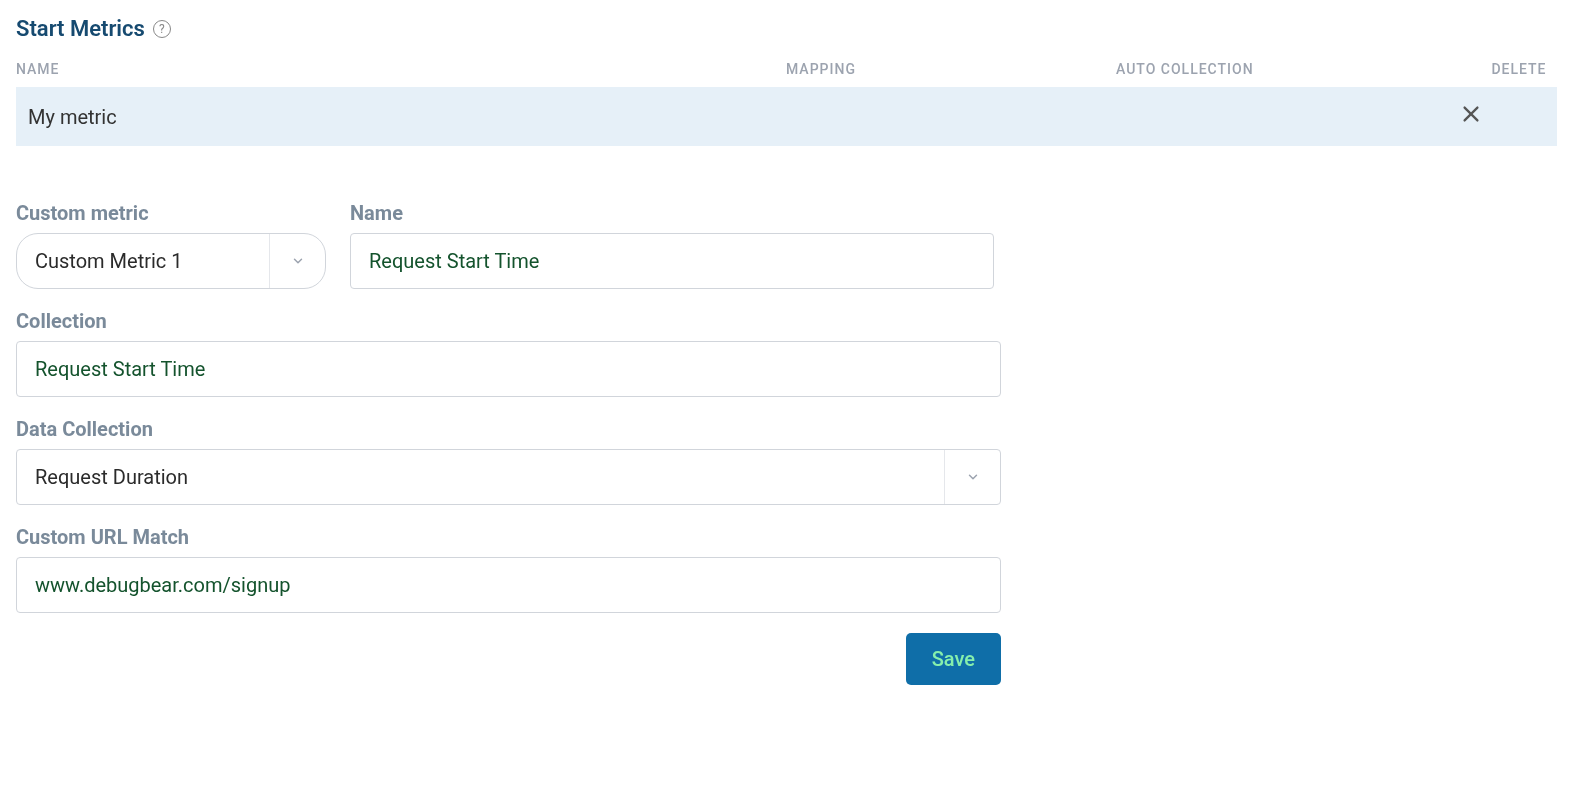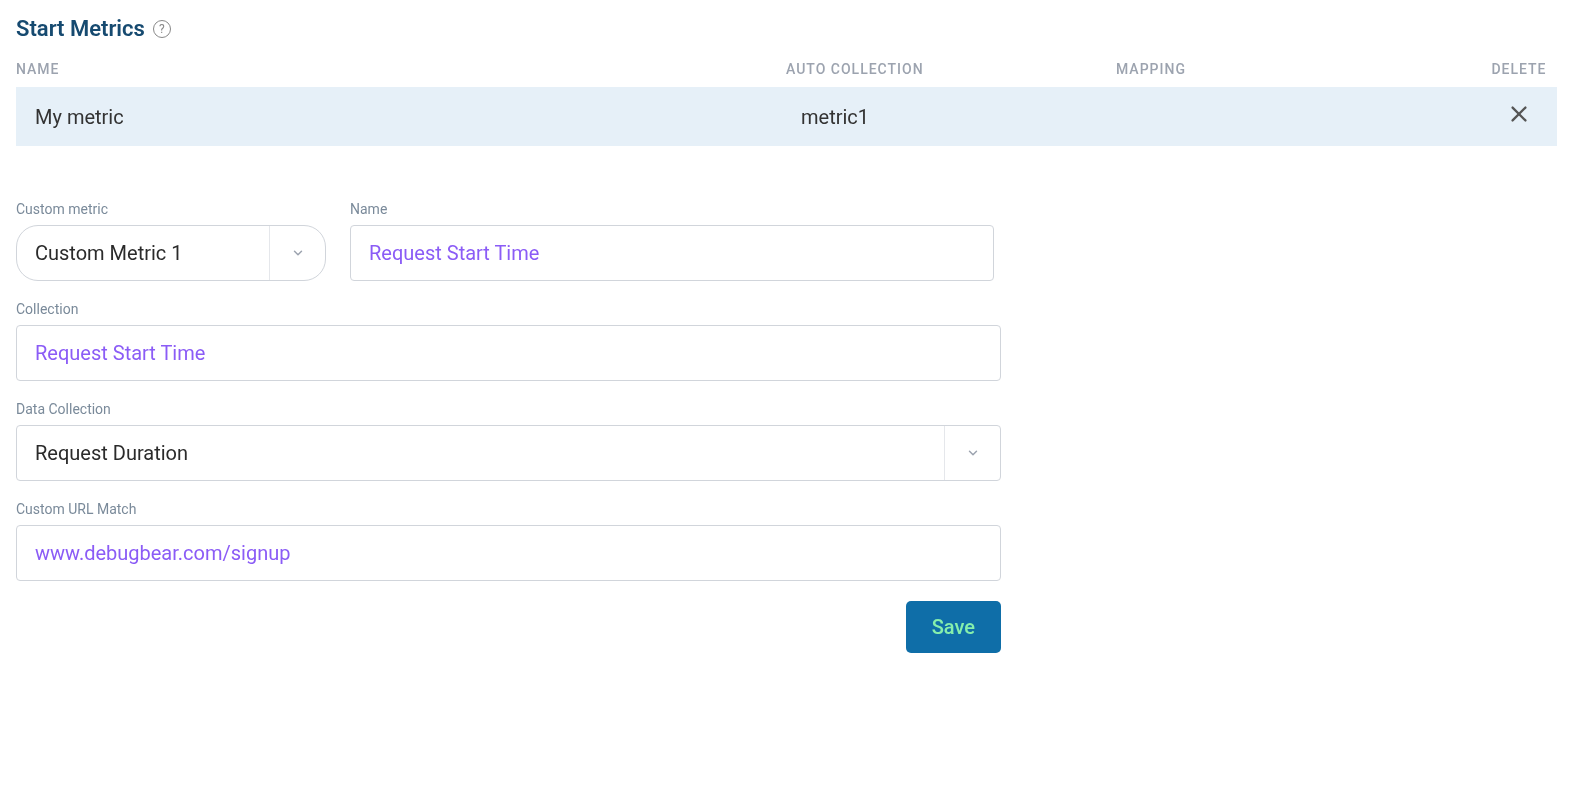--- a/index.html
+++ b/index.html
@@ -166,8 +166,8 @@
 
 <div class="table-header">
   <div>NAME</div>
+  <div>MAPPING</div>
   <div>AUTO COLLECTION</div>
-  <div>MAPPING</div>
   <div class="col-delete">DELETE</div>
 </div>
 

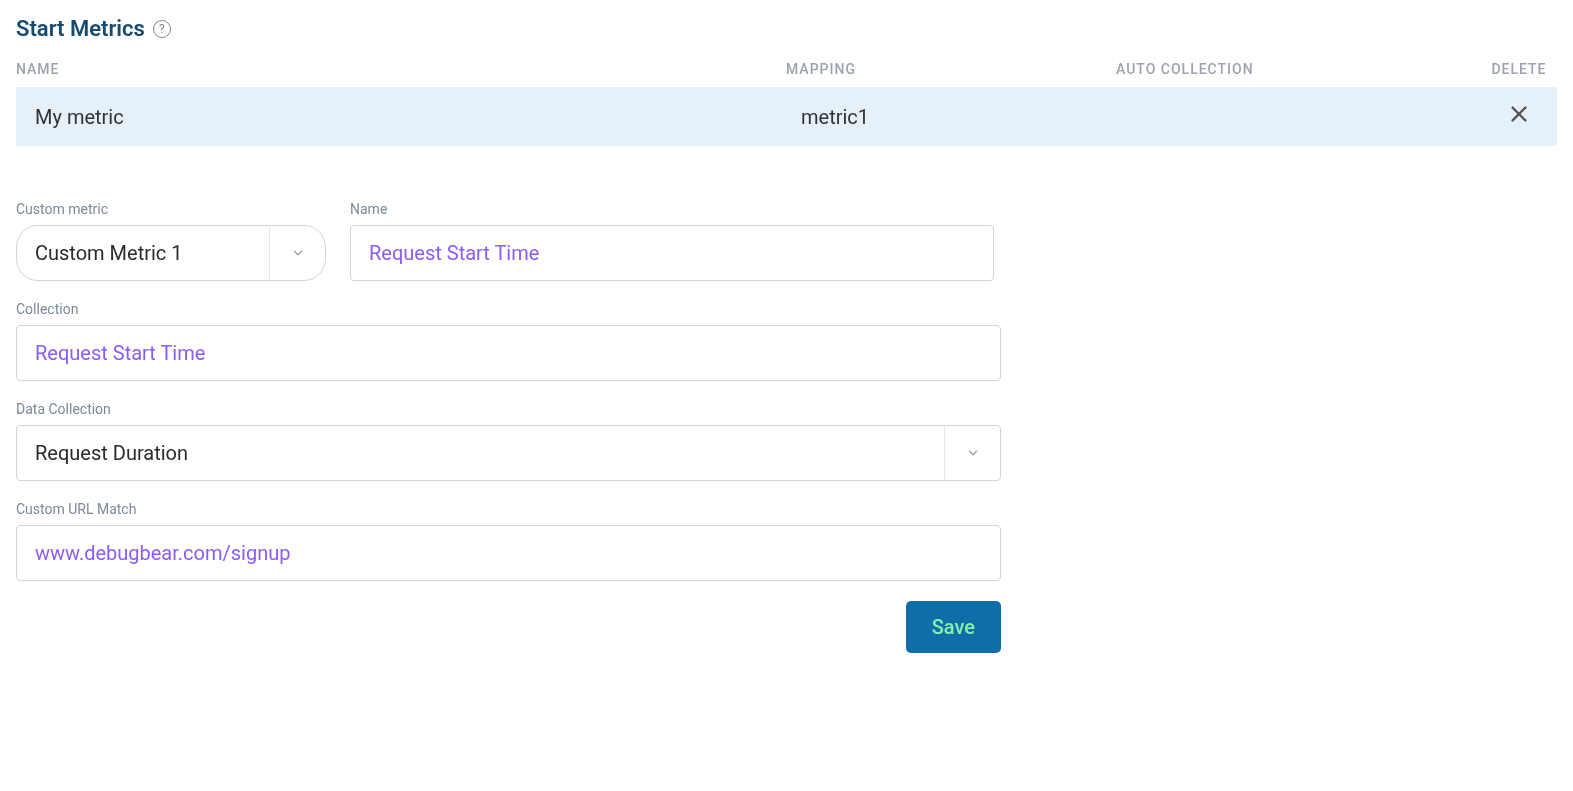--- a/index.html
+++ b/index.html
@@ -55,7 +55,7 @@
       display: grid;
       grid-template-columns: 770px 330px 370px auto;
       background: #e6f0f8;
-      padding: 16px 15px;
+      padding: 16px 8px;
       align-items: center;
       font-size: 20px;
       color: #333;

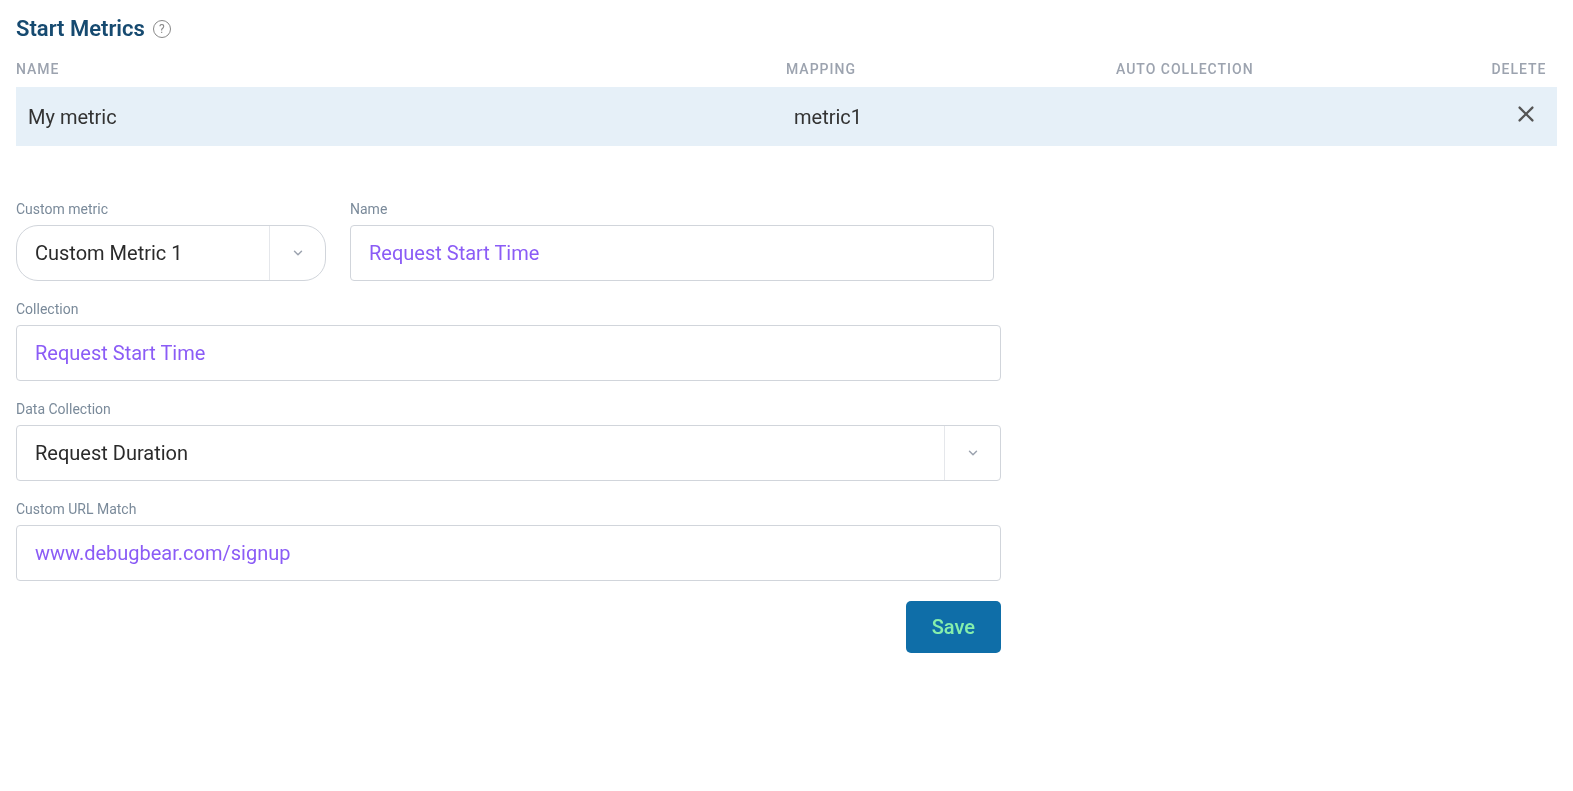--- a/index.html
+++ b/index.html
@@ -173,7 +173,6 @@
 
 <div class="table-row">
   <div class="cell-name">My metric</div>
-  <div>metric1</div>
   <div></div>
   <div class="cell-delete">
     <span class="close-icon">

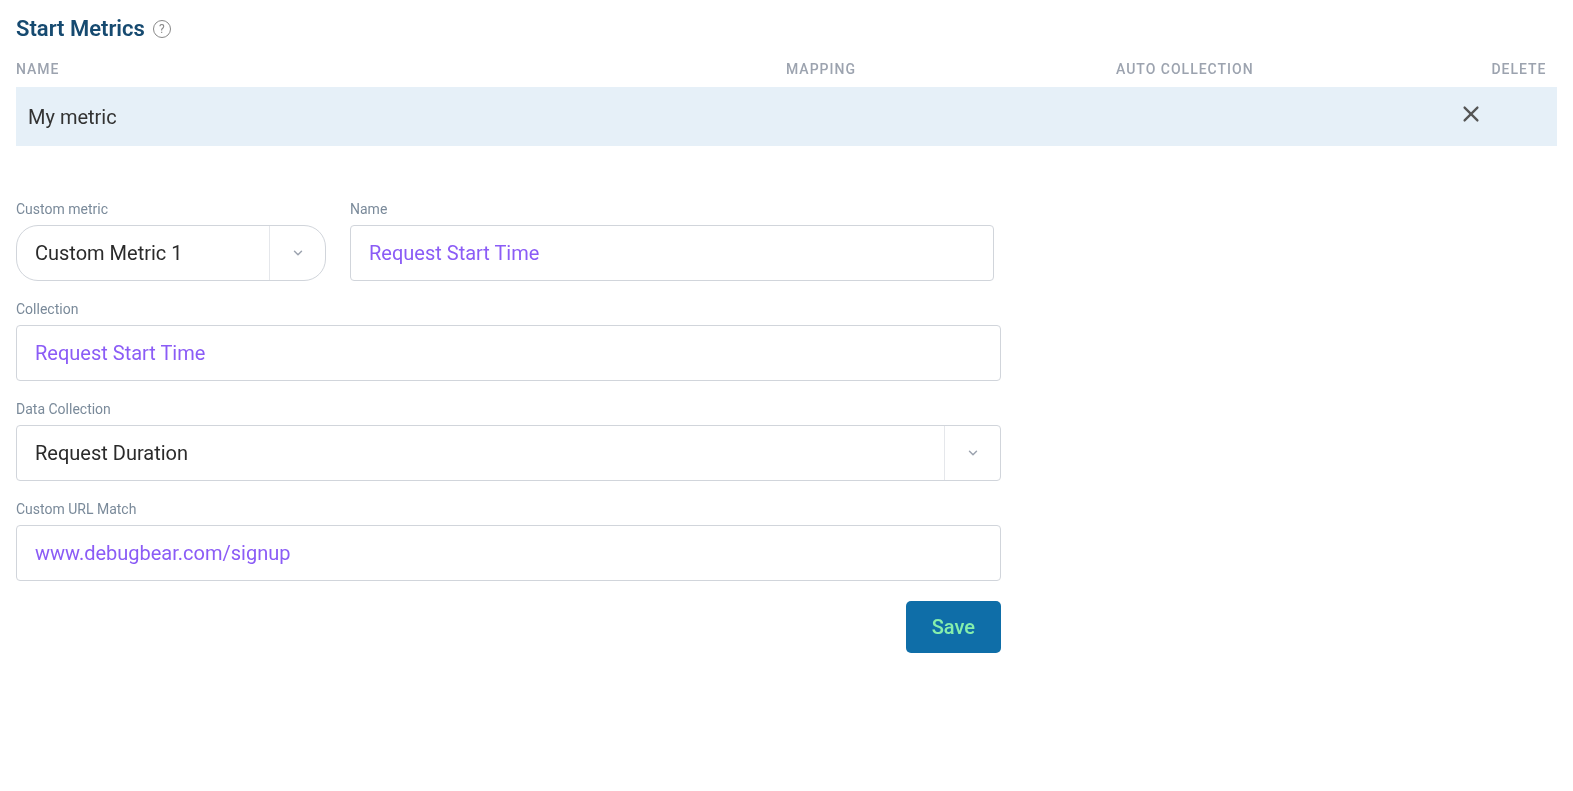--- a/index.html
+++ b/index.html
@@ -91,9 +91,9 @@
       gap: 8px;
     }
     .form-label {
-      font-size: 14px;
+      font-size: 20px;
       color: #7a8a9a;
-      font-weight: 400;
+      font-weight: 700;
     }
     .select-wrap {
       position: relative;

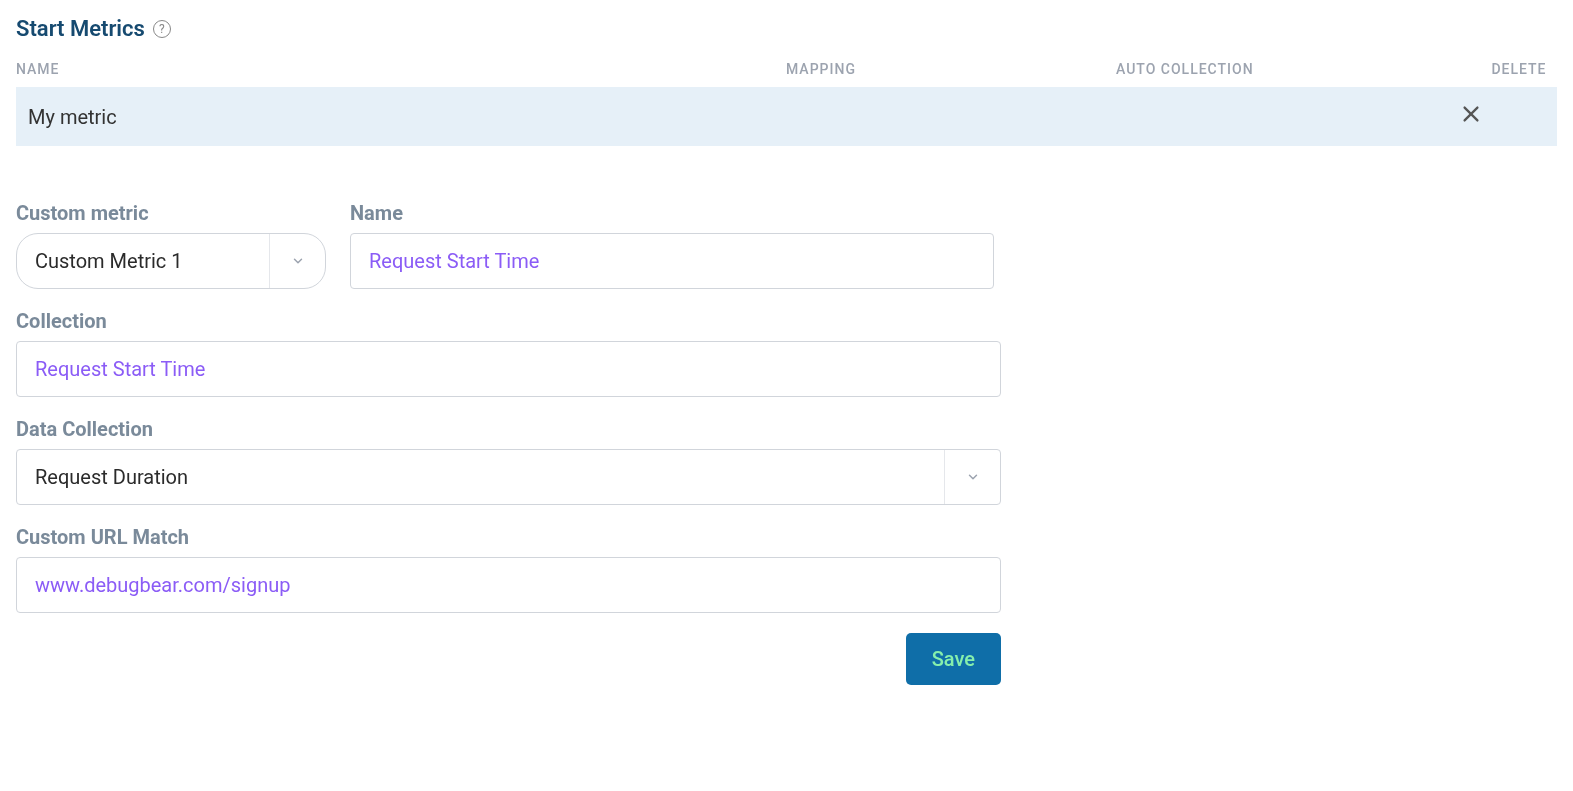--- a/index.html
+++ b/index.html
@@ -133,7 +133,7 @@
       height: 56px;
       padding: 0 18px;
       font-size: 20px;
-      color: #8b5cf6;
+      color: #14532d;
       outline: none;
       font-family: inherit;
     }

